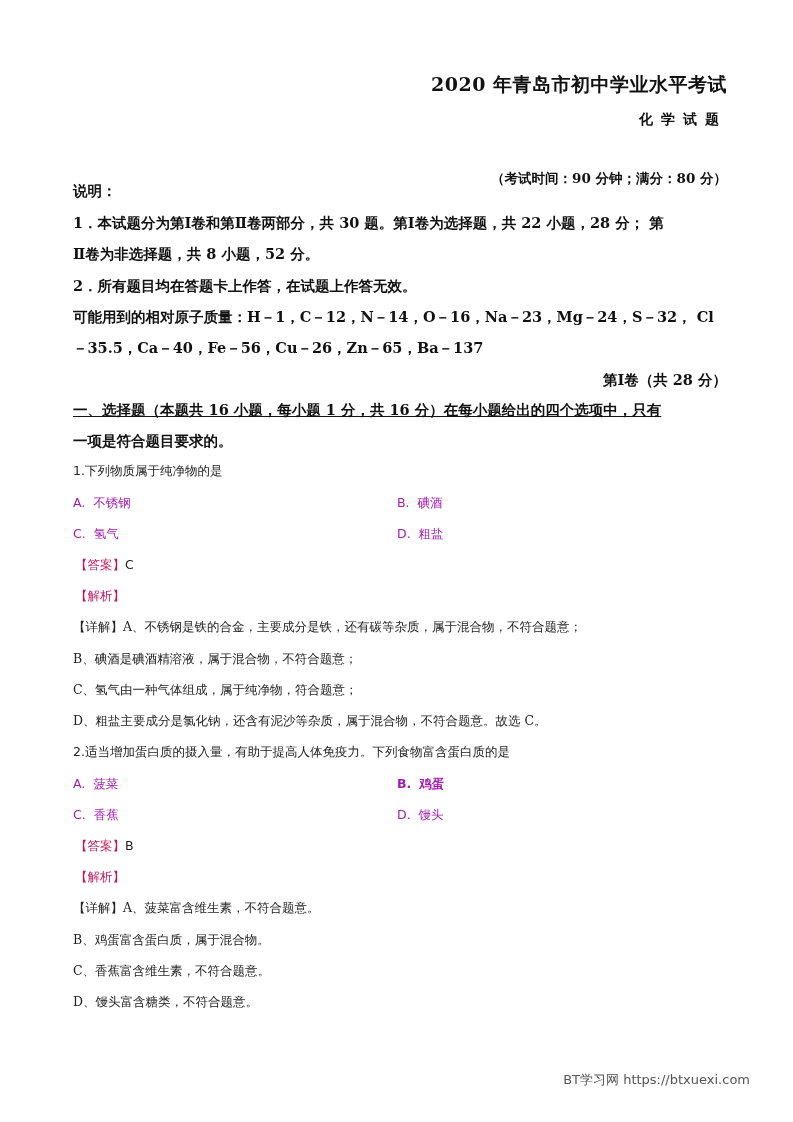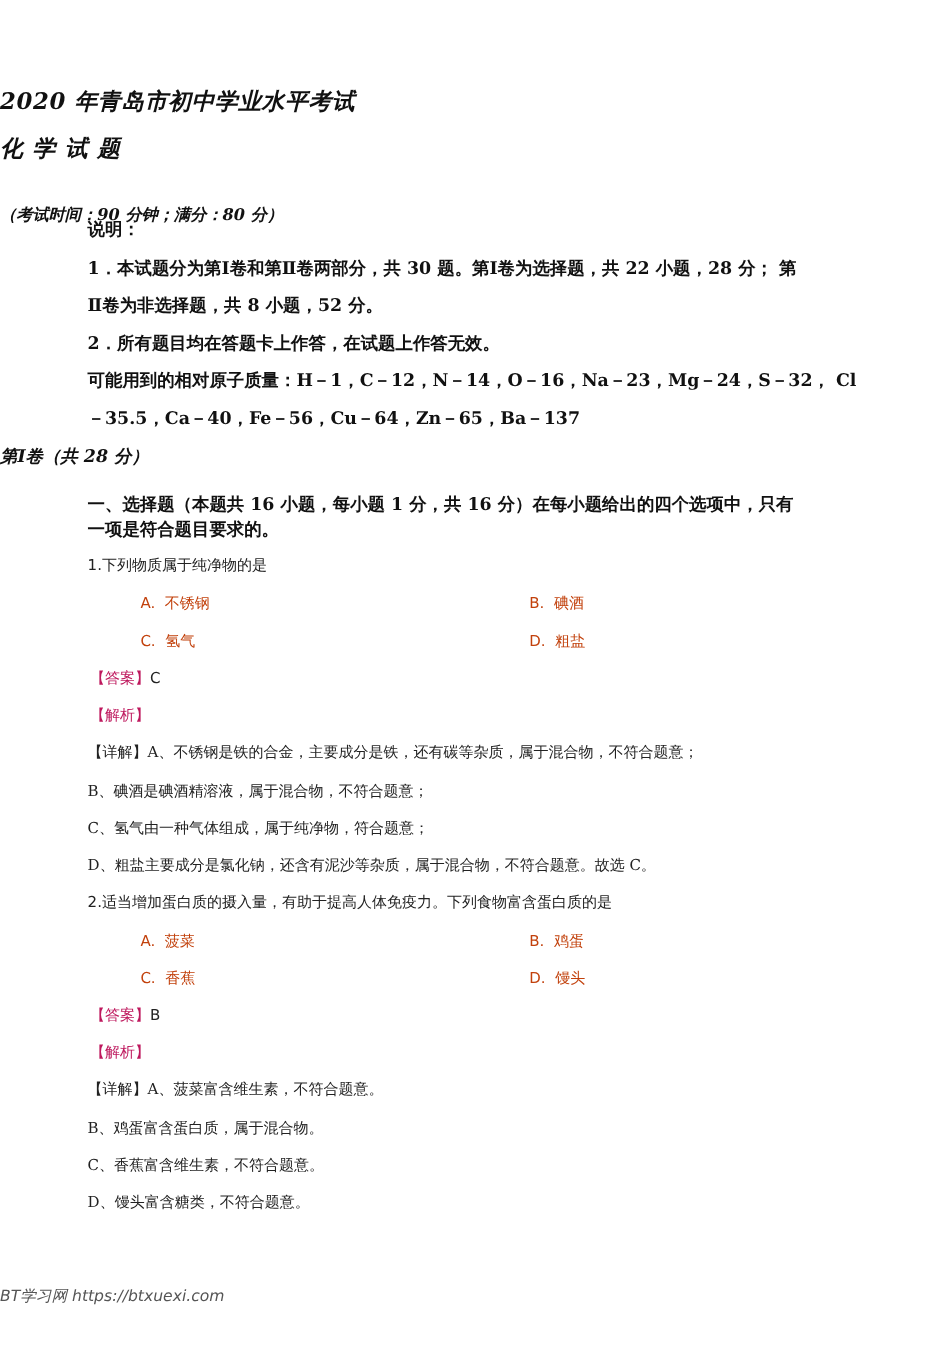--- a/index.html
+++ b/index.html
@@ -5,7 +5,7 @@
   html, body { margin:0; padding:0; background:#ffffff; }
   body { width:793px; height:1122px; position:relative; overflow:hidden; color:#111; font-family:"DejaVu Serif", serif; }
   .abs { position:absolute; white-space:nowrap; }
-  .center { left:0; width:727px; text-align:left;font-style:italic; }
+  .center { left:0; width:727px; text-align:right; }
   .title { font-weight:bold; font-size:19px; letter-spacing:0.5px; }
   .subtitle { font-weight:bold; font-size:19px; letter-spacing:8px; }
   .meta { font-weight:bold; font-size:13.5px; }

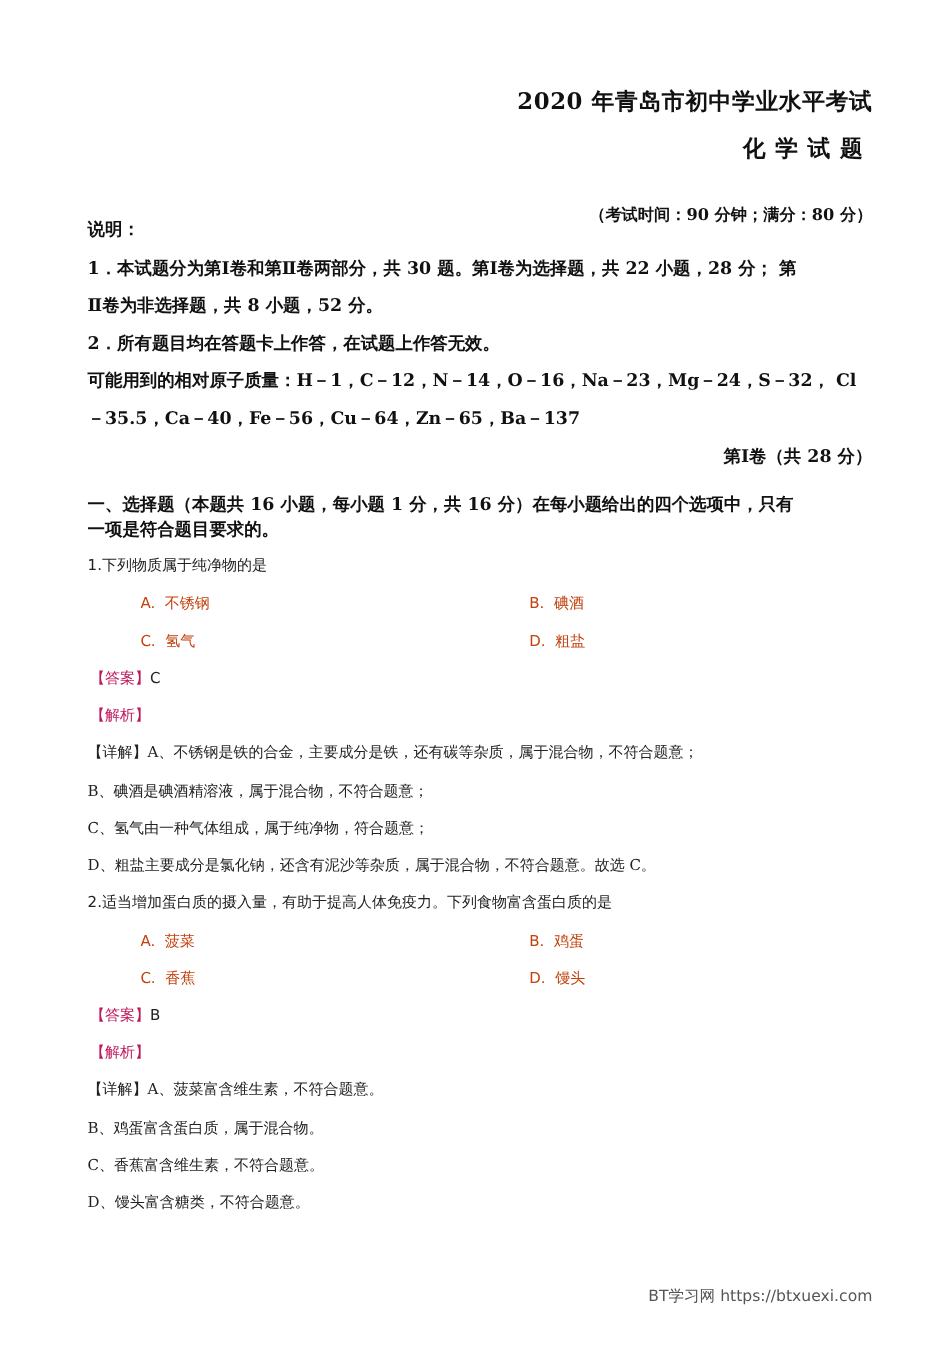--- a/index.html
+++ b/index.html
@@ -7,7 +7,7 @@
   .abs { position:absolute; white-space:nowrap; }
   .center { left:0; width:727px; text-align:right; }
   .title { font-weight:bold; font-size:19px; letter-spacing:0.5px; }
-  .subtitle { font-weight:bold; font-size:19px; letter-spacing:8px; }
+  .subtitle { font-weight:bold; font-size:14px; letter-spacing:8px; }
   .meta { font-weight:bold; font-size:13.5px; }
   .bold { font-weight:bold; font-size:14.5px; left:73px; }
   .q { font-size:12.5px; left:73px; color:#222; font-family:"DejaVu Sans", sans-serif; }

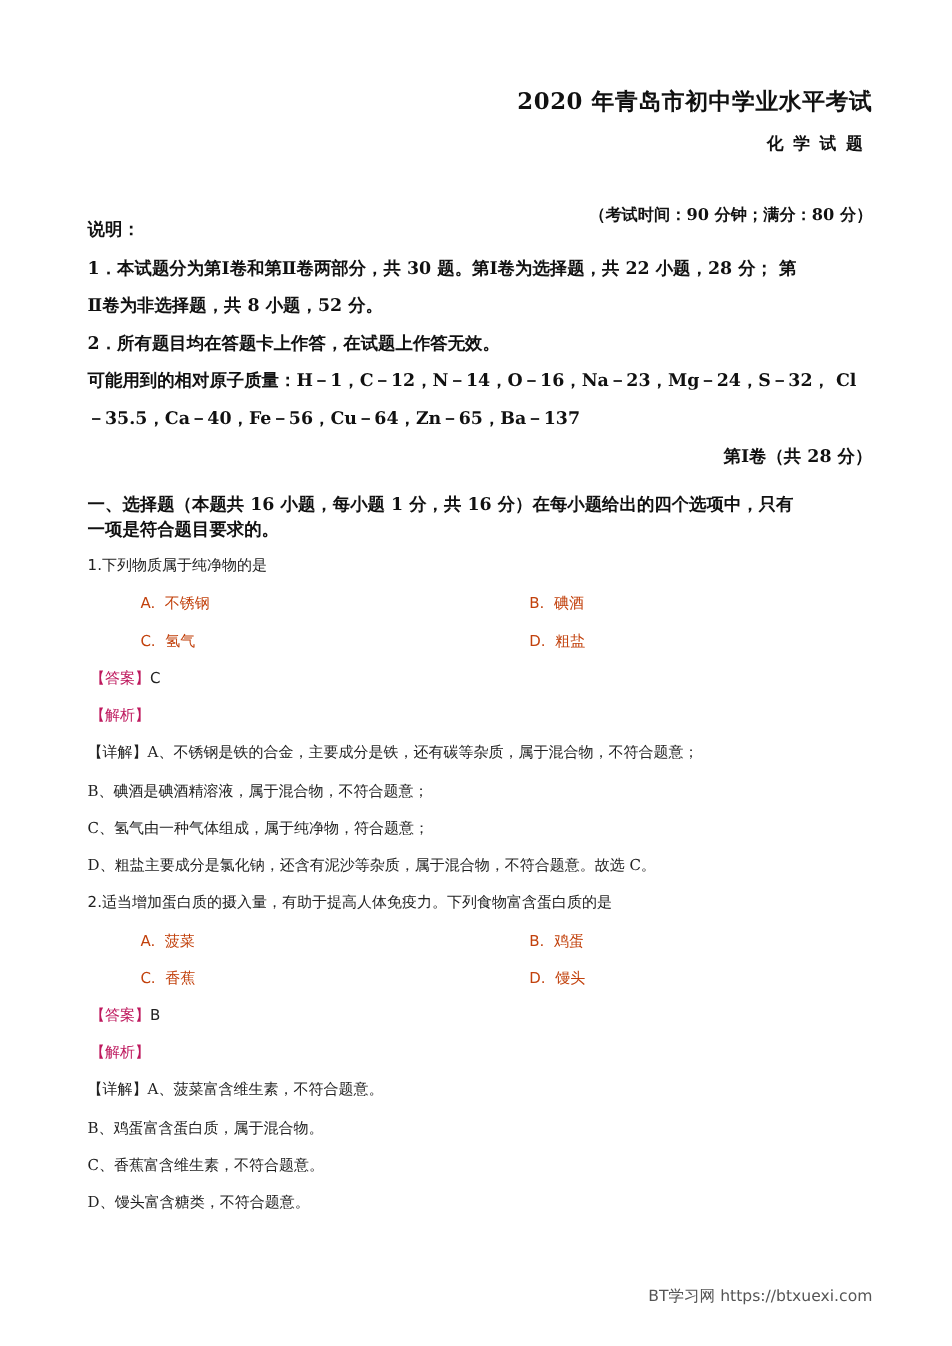--- a/index.html
+++ b/index.html
@@ -30,7 +30,7 @@
 <div class="abs bold" style="top:245px;">Ⅱ卷为非选择题，共  8  小题，52  分。</div>
 <div class="abs bold" style="top:277px;">2．所有题目均在答题卡上作答，在试题上作答无效。</div>
 <div class="abs bold" style="top:308px;">可能用到的相对原子质量：H－1，C－12，N－14，O－16，Na－23，Mg－24，S－32，  Cl</div>
-<div class="abs bold" style="top:339px;">－35.5，Ca－40，Fe－56，Cu－64，Zn－65，Ba－137</div>
+<div class="abs bold" style="top:339px;">－35.5，Ca－40，Fe－56，Cu－26，Zn－65，Ba－137</div>
 
 <div class="abs center meta" style="top:371px; font-size:14.5px;">第Ⅰ卷（共 28 分）</div>
 <div class="abs bold" style="top:411px;">一、选择题（本题共  16  小题，每小题  1  分，共  16  分）在每小题给出的四个选项中，只有</div>

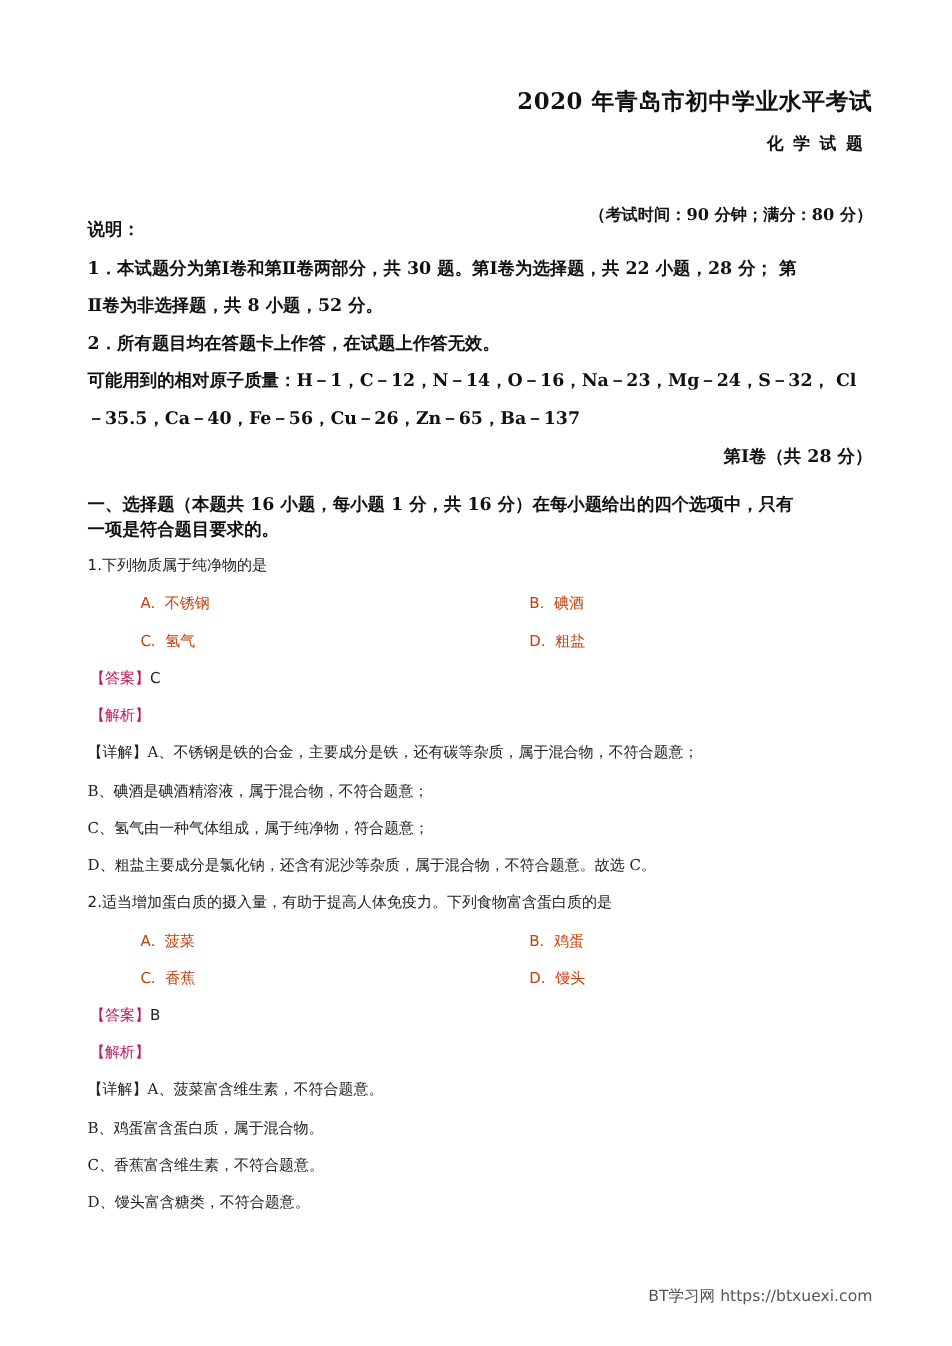--- a/index.html
+++ b/index.html
@@ -33,7 +33,7 @@
 <div class="abs bold" style="top:339px;">－35.5，Ca－40，Fe－56，Cu－26，Zn－65，Ba－137</div>
 
 <div class="abs center meta" style="top:371px; font-size:14.5px;">第Ⅰ卷（共 28 分）</div>
-<div class="abs bold" style="top:411px;">一、选择题（本题共  16  小题，每小题  1  分，共  16  分）在每小题给出的四个选项中，只有</div>
+<div class="abs bold" style="top:401px;text-decoration:underline;">一、选择题（本题共  16  小题，每小题  1  分，共  16  分）在每小题给出的四个选项中，只有</div>
 <div class="abs bold" style="top:432px;">一项是符合题目要求的。</div>
 
 <div class="abs q" style="top:463px;">1.下列物质属于纯净物的是</div>

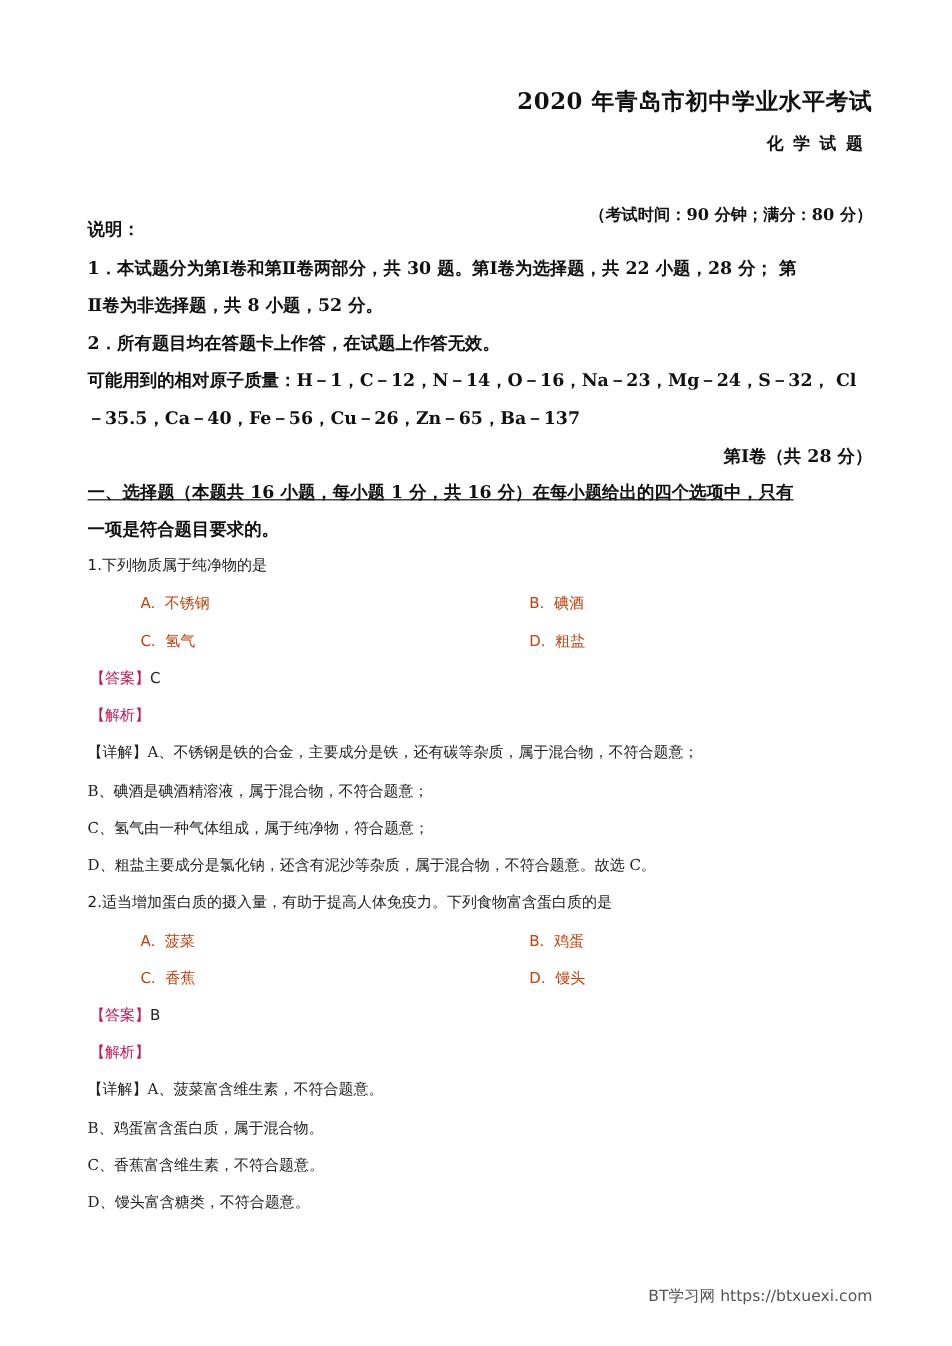--- a/index.html
+++ b/index.html
@@ -12,7 +12,7 @@
   .bold { font-weight:bold; font-size:14.5px; left:73px; }
   .q { font-size:12.5px; left:73px; color:#222; font-family:"DejaVu Sans", sans-serif; }
   .qs { font-size:12.5px; left:73px; color:#222; font-family:"DejaVu Serif", serif; }
-  .opt { font-size:12.5px; color:#c2410c; font-family:"DejaVu Sans", sans-serif;margin-left:44px; }
+  .opt { font-size:12.5px; color:#a21caf; font-family:"DejaVu Sans", sans-serif; }
   .opt .lbl { margin-right:8px; }
   .tag { color:#be185d; }
   .tagk { color:#222; }

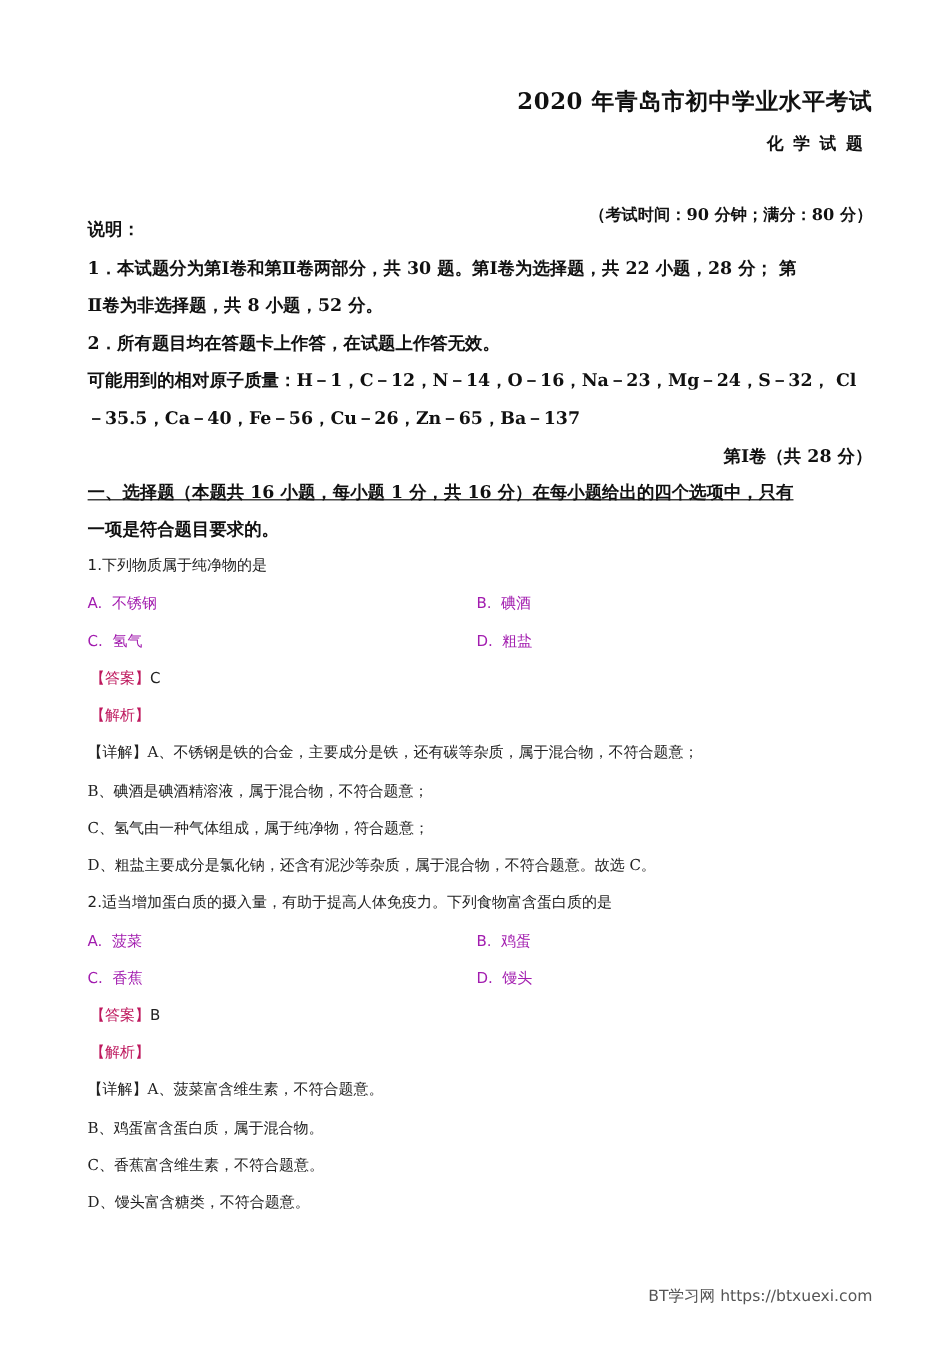--- a/index.html
+++ b/index.html
@@ -50,7 +50,7 @@
 
 <div class="abs q" style="top:744px;">2.适当增加蛋白质的摄入量，有助于提高人体免疫力。下列食物富含蛋白质的是</div>
 <div class="abs opt" style="top:776px; left:73px;"><span class="lbl">A.</span><span>菠菜</span></div>
-<div class="abs opt" style="top:776px; left:397px;"><span class="lbl">B.</span><span>鸡蛋</span></div>
+<div class="abs opt" style="top:776px; left:397px;font-weight:bold;"><span class="lbl">B.</span><span>鸡蛋</span></div>
 <div class="abs opt" style="top:807px; left:73px;"><span class="lbl">C.</span><span>香蕉</span></div>
 <div class="abs opt" style="top:807px; left:397px;"><span class="lbl">D.</span><span>馒头</span></div>
 <div class="abs q" style="top:838px; left:75px;"><span class="tag">【答案】</span><span>B</span></div>

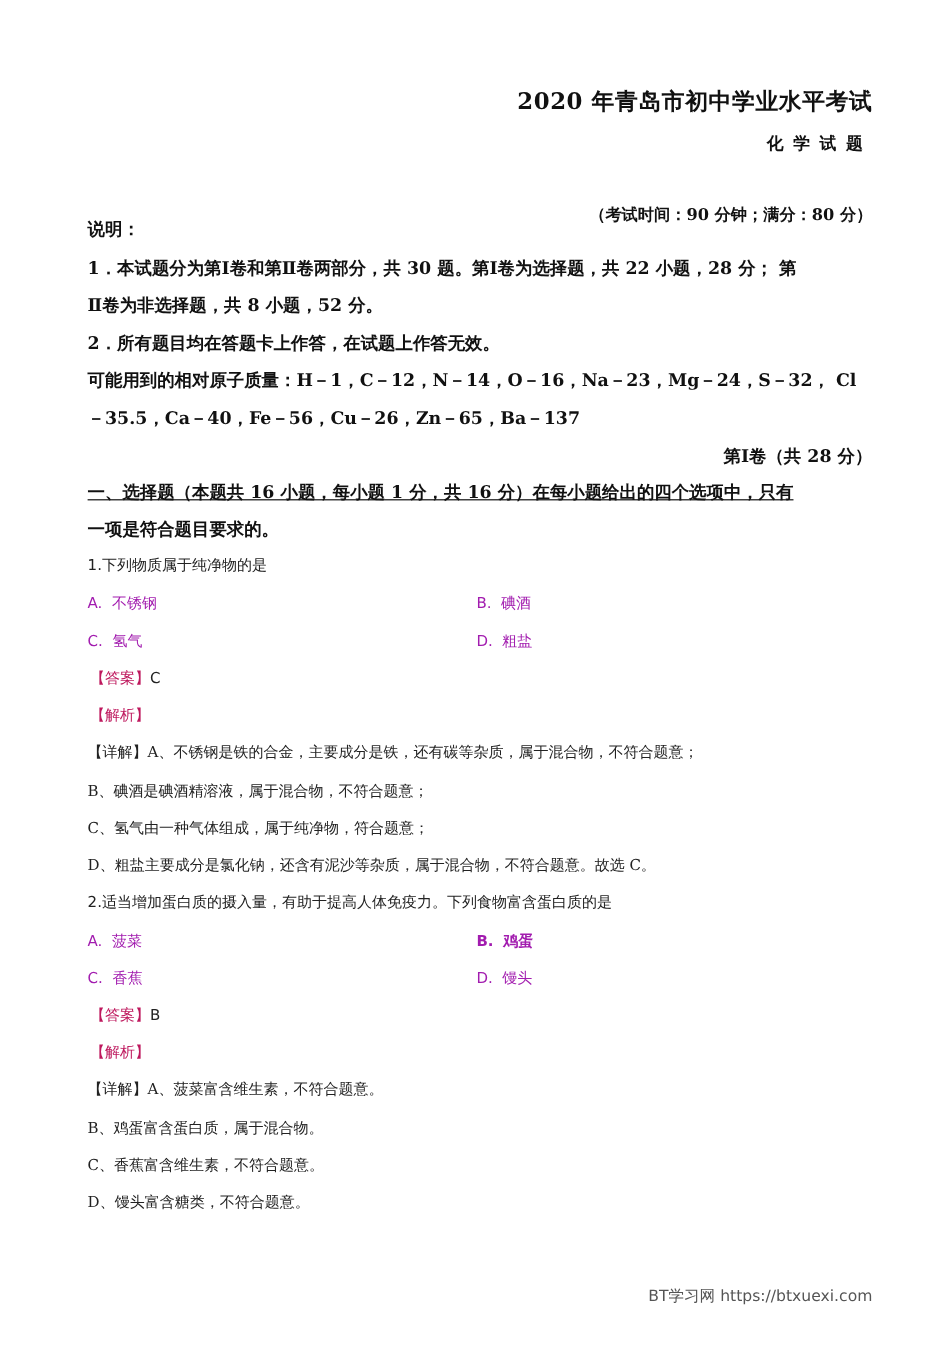--- a/index.html
+++ b/index.html
@@ -16,7 +16,7 @@
   .opt .lbl { margin-right:8px; }
   .tag { color:#be185d; }
   .tagk { color:#222; }
-  .footer { font-family:"DejaVu Sans", sans-serif; font-size:13px; color:#555; }
+  .footer { font-family:"DejaVu Sans", sans-serif; font-size:13px; color:#555;margin-left:23px; }
 </style>
 </head>
 <body>

